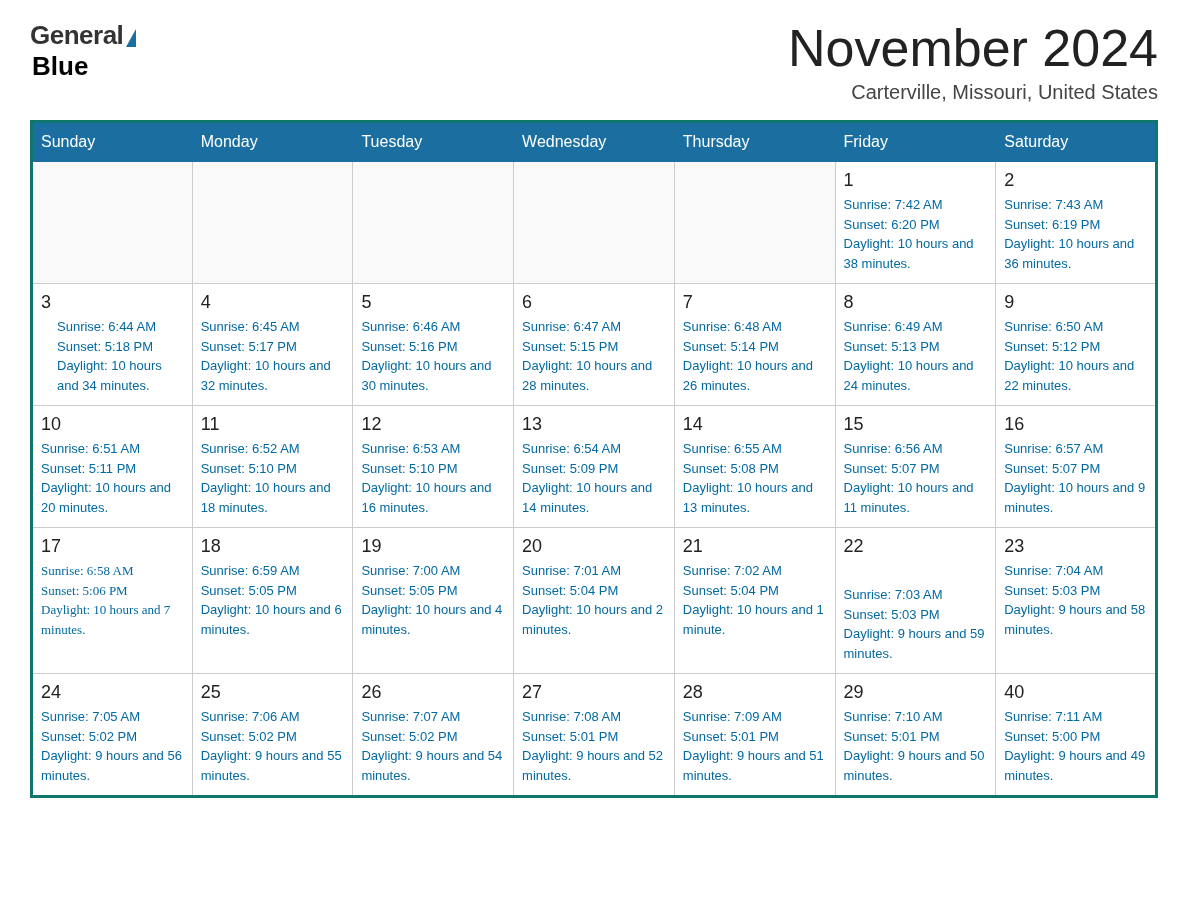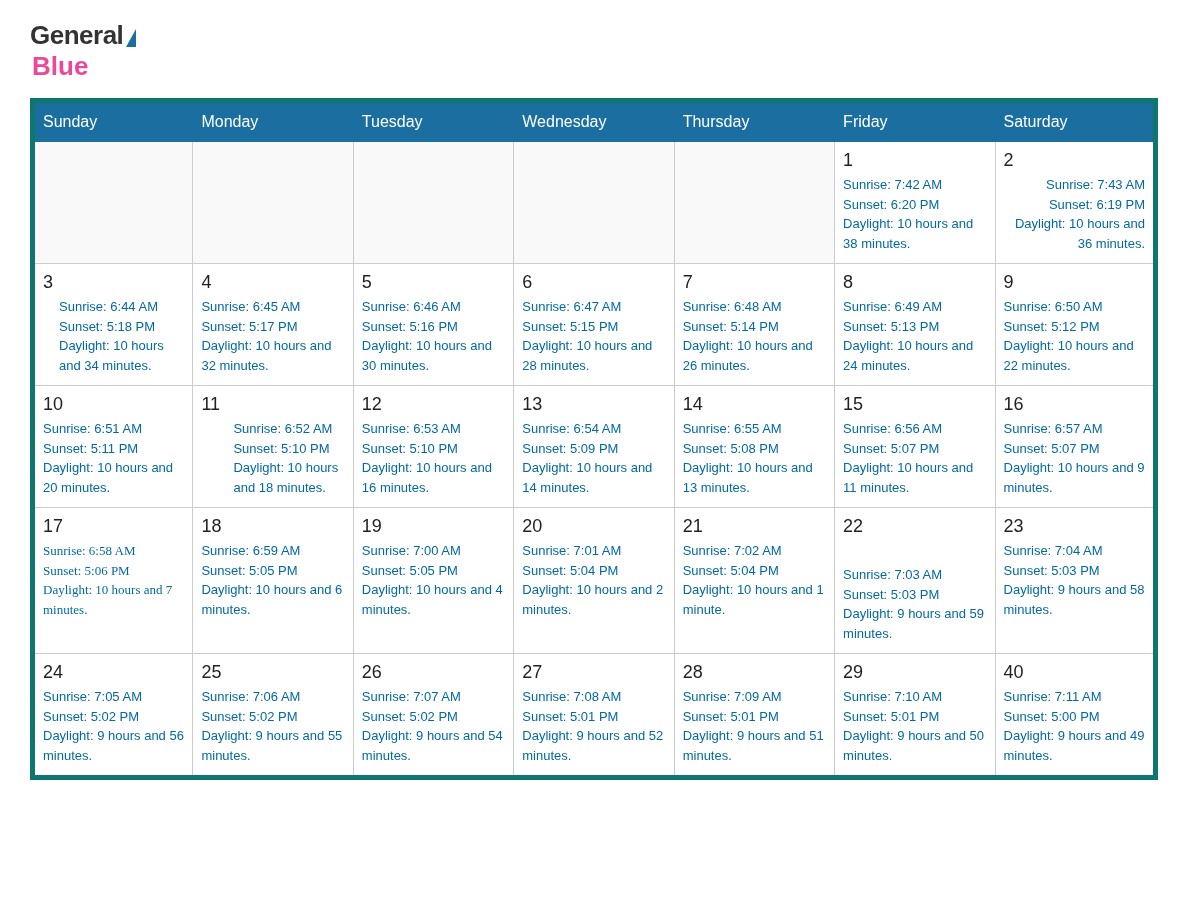--- a/index.html
+++ b/index.html
@@ -43,7 +43,7 @@
     .logo-blue {
       font-size: 26px;
       font-weight: bold;
-      color: #ec4899;
+      color: #000000;
       margin-left: 2px;
     }
     .title-section {

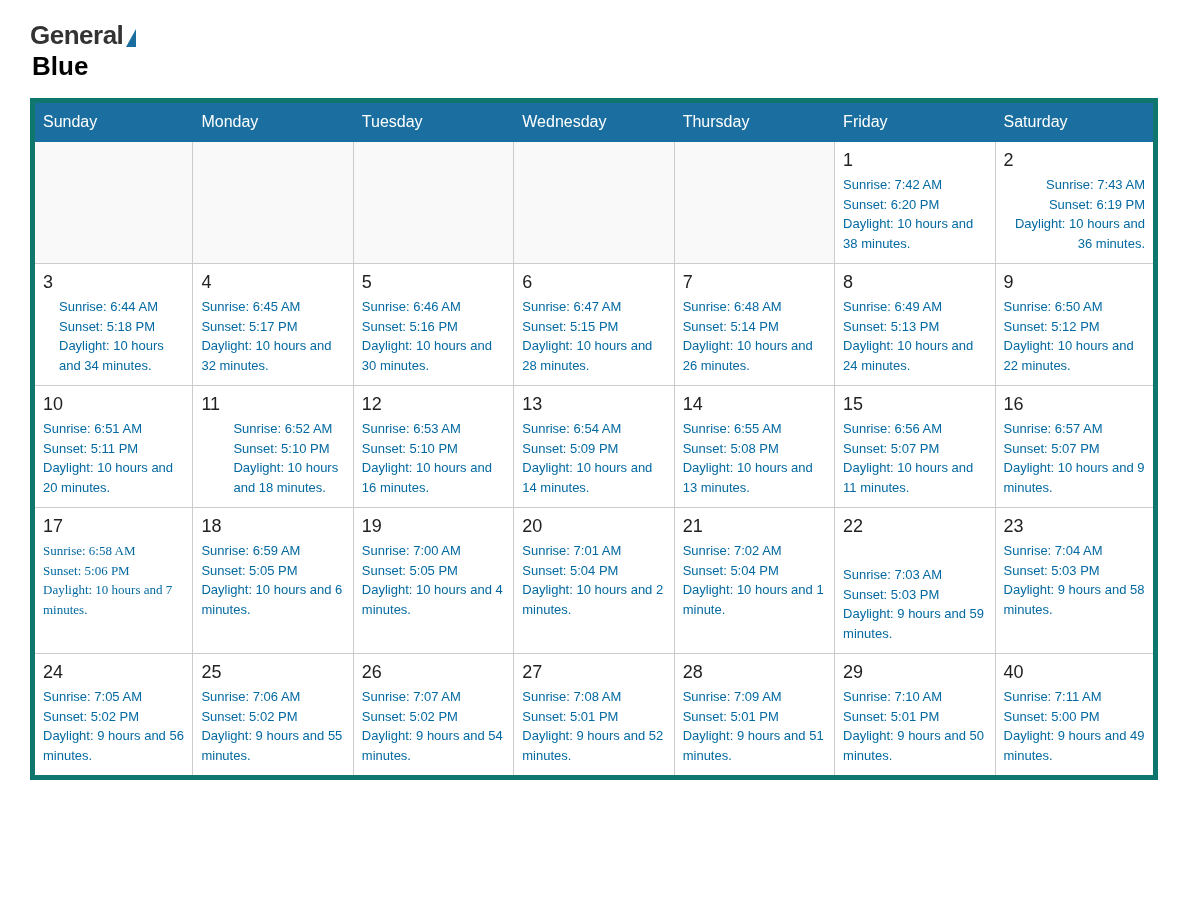--- a/index.html
+++ b/index.html
@@ -112,6 +112,10 @@
       <div class="logo-triangle"></div>
     </div>
     <span class="logo-blue">Blue</span>
+  </div>
+  <div class="title-section">
+    <div class="month-title">November 2024</div>
+    <div class="location">Carterville, Missouri, United States</div>
   </div>
 </div>
 

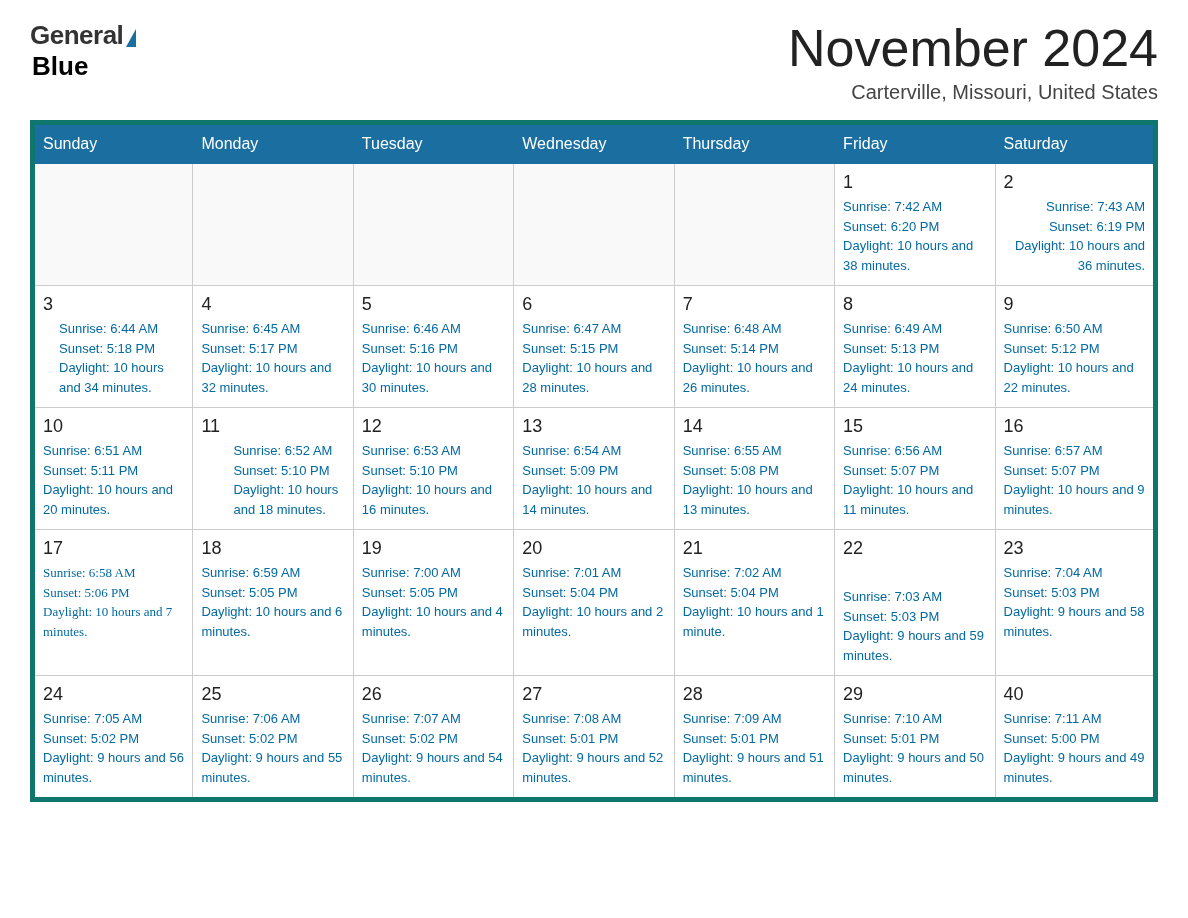--- a/index.html
+++ b/index.html
@@ -63,7 +63,7 @@
     .calendar {
       width: 100%;
       border-collapse: collapse;
-      border: 5px solid #0f766e;
+      border: 3px solid #0f766e;
     }
     .calendar th {
       background-color: #1a6fa0;

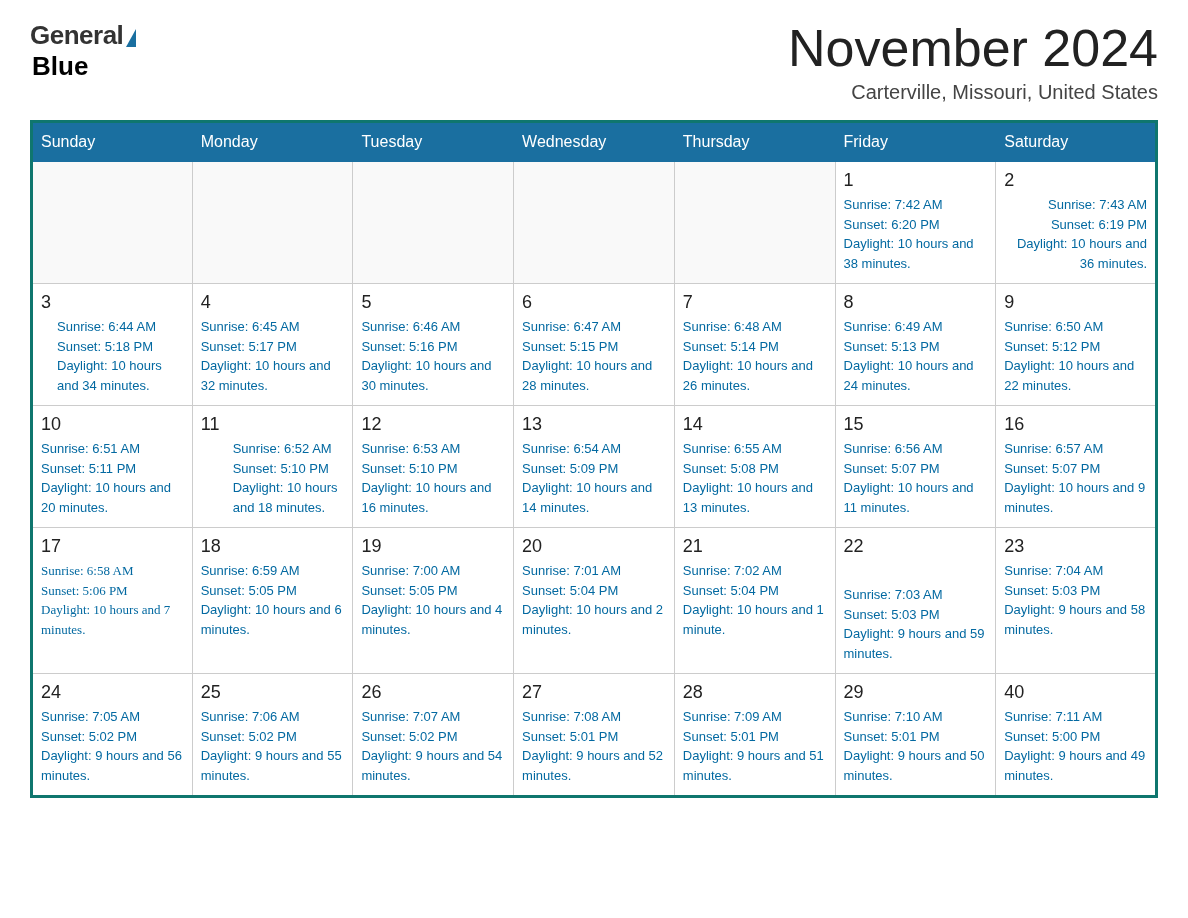--- a/index.html
+++ b/index.html
@@ -146,7 +146,7 @@
         </td>
         <td>
           <span class="day-number">2</span>
-          <div class="day-info" style="white-space: pre-line; text-align: right;">Sunrise: 7:43 AM
+          <div class="day-info" style="white-space: pre-line;">Sunrise: 7:43 AM
 Sunset: 6:19 PM
 Daylight: 10 hours and 36 minutes.</div>
         </td>

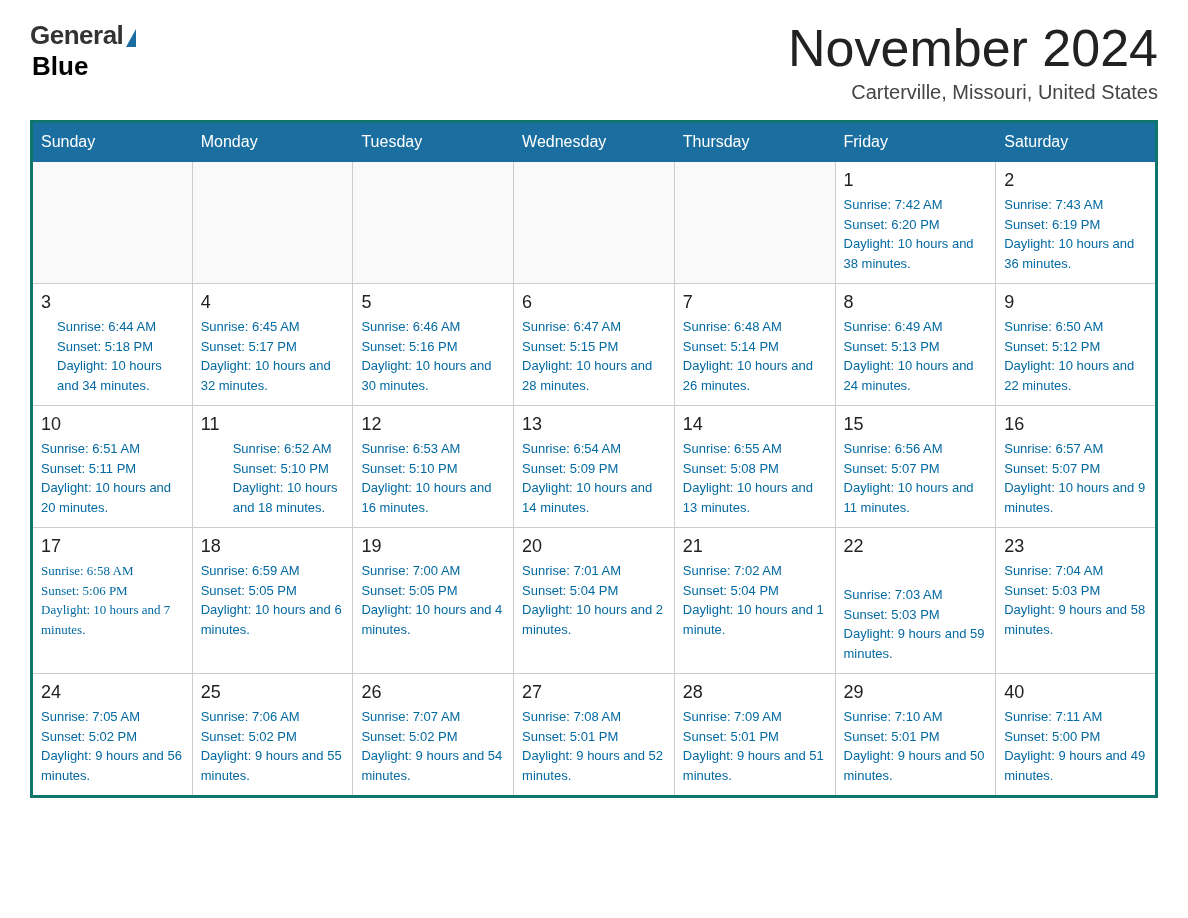--- a/index.html
+++ b/index.html
@@ -204,7 +204,7 @@
         </td>
         <td>
           <span class="day-number">11</span>
-          <div class="day-info" style="white-space: pre-line; margin-left: 32px;">Sunrise: 6:52 AM
+          <div class="day-info" style="white-space: pre-line;">Sunrise: 6:52 AM
 Sunset: 5:10 PM
 Daylight: 10 hours and 18 minutes.</div>
         </td>

